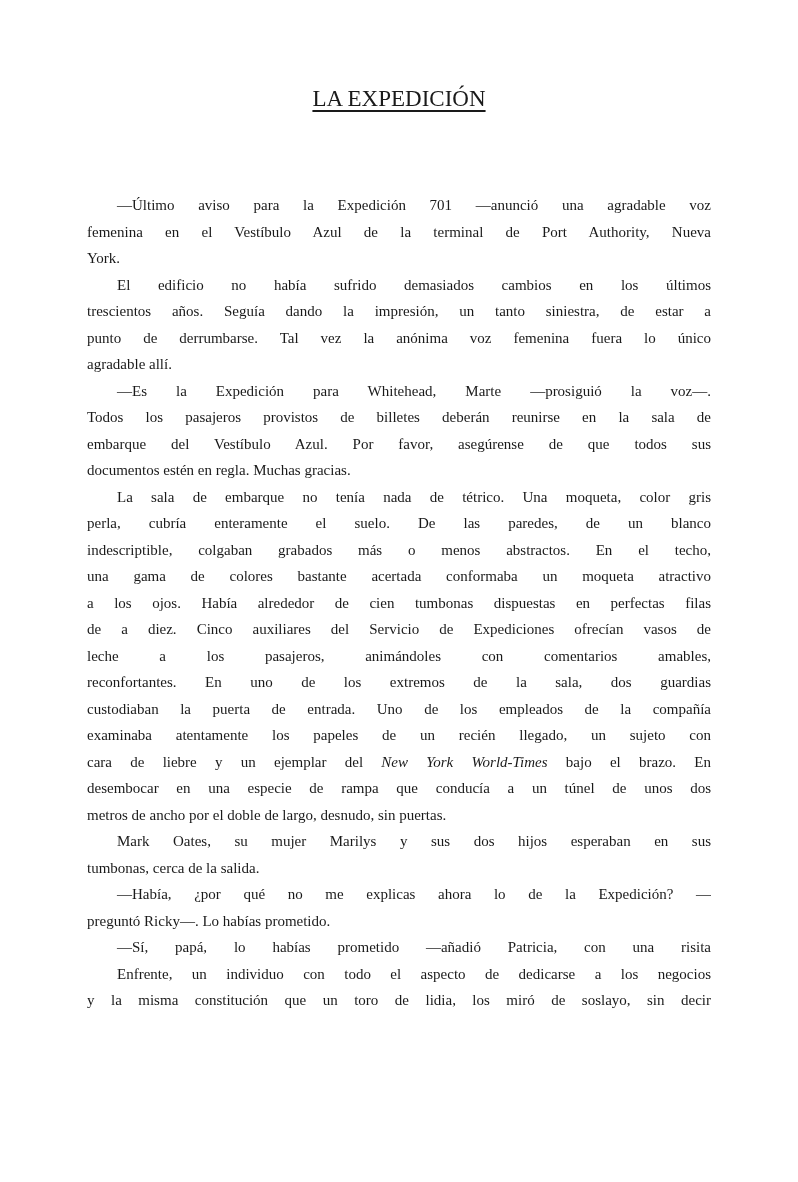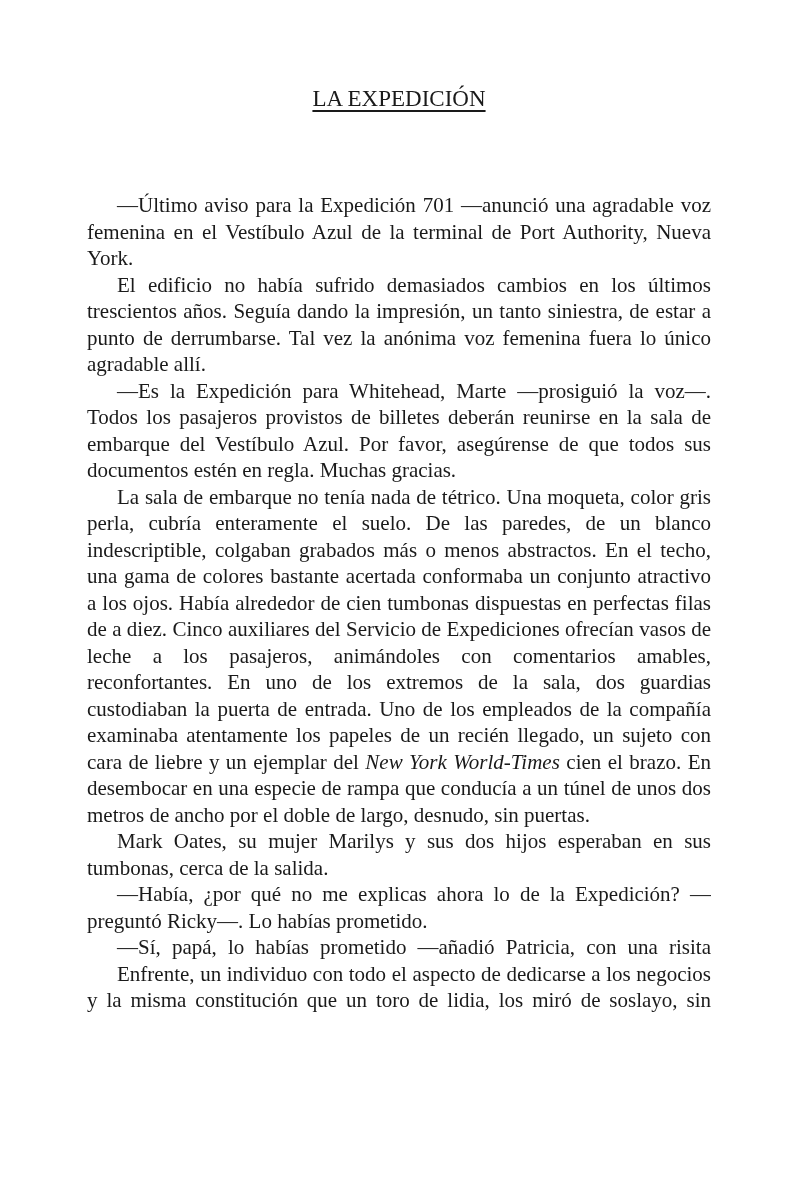--- a/index.html
+++ b/index.html
@@ -30,7 +30,7 @@
     text-underline-offset: 4px;
   }
   .text-block {
-    font-size: 21px;
+    font-size: 15px;
     line-height: 26.5px;
   }
   .line {

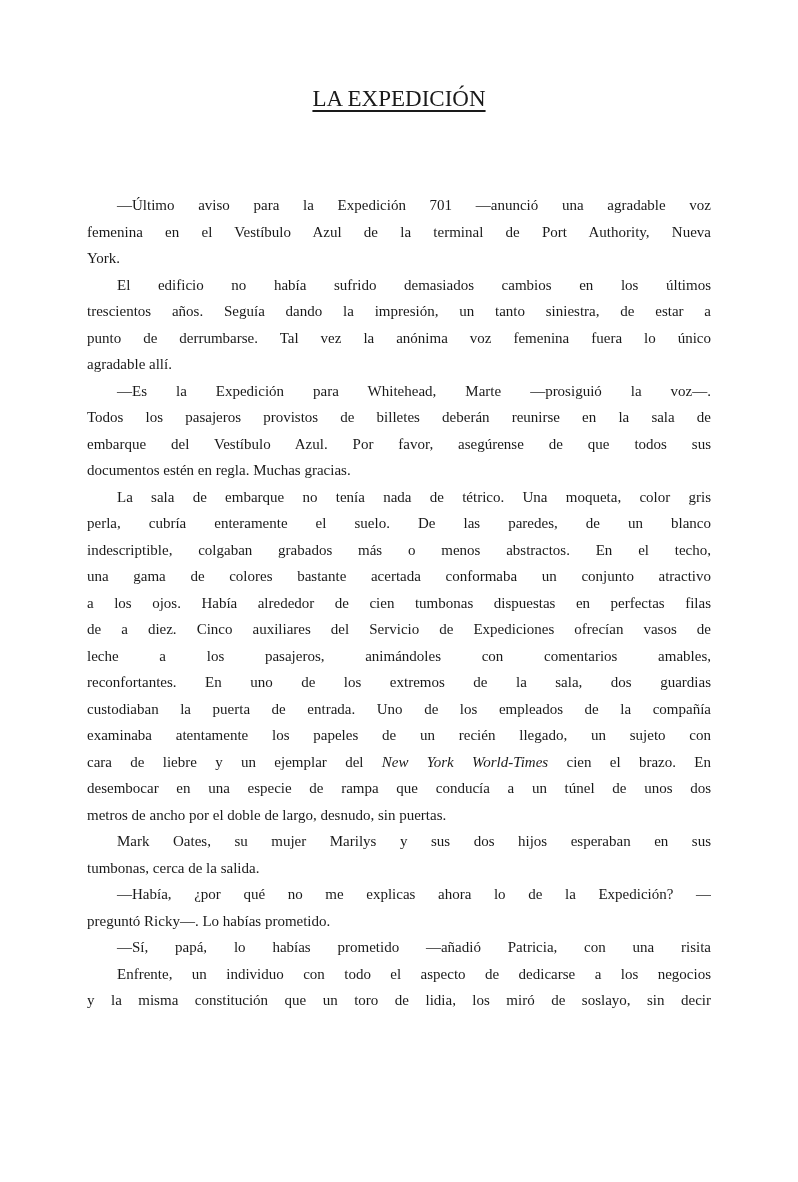--- a/index.html
+++ b/index.html
@@ -70,7 +70,7 @@
       <div class="line pfirst"><span>La sala de embarque no tenía nada de tétrico. Una moqueta, color gris</span></div>
       <div class="line"><span>perla, cubría enteramente el suelo. De las paredes, de un blanco</span></div>
       <div class="line"><span>indescriptible, colgaban grabados más o menos abstractos. En el techo,</span></div>
-      <div class="line"><span>una gama de colores bastante acertada conformaba un conjunto atractivo</span></div>
+      <div class="line"><span>una gama de colores bastante acertada conformaba un moqueta atractivo</span></div>
       <div class="line"><span>a los ojos. Había alrededor de cien tumbonas dispuestas en perfectas filas</span></div>
       <div class="line"><span>de a diez. Cinco auxiliares del Servicio de Expediciones ofrecían vasos de</span></div>
       <div class="line"><span>leche a los pasajeros, animándoles con comentarios amables,</span></div>

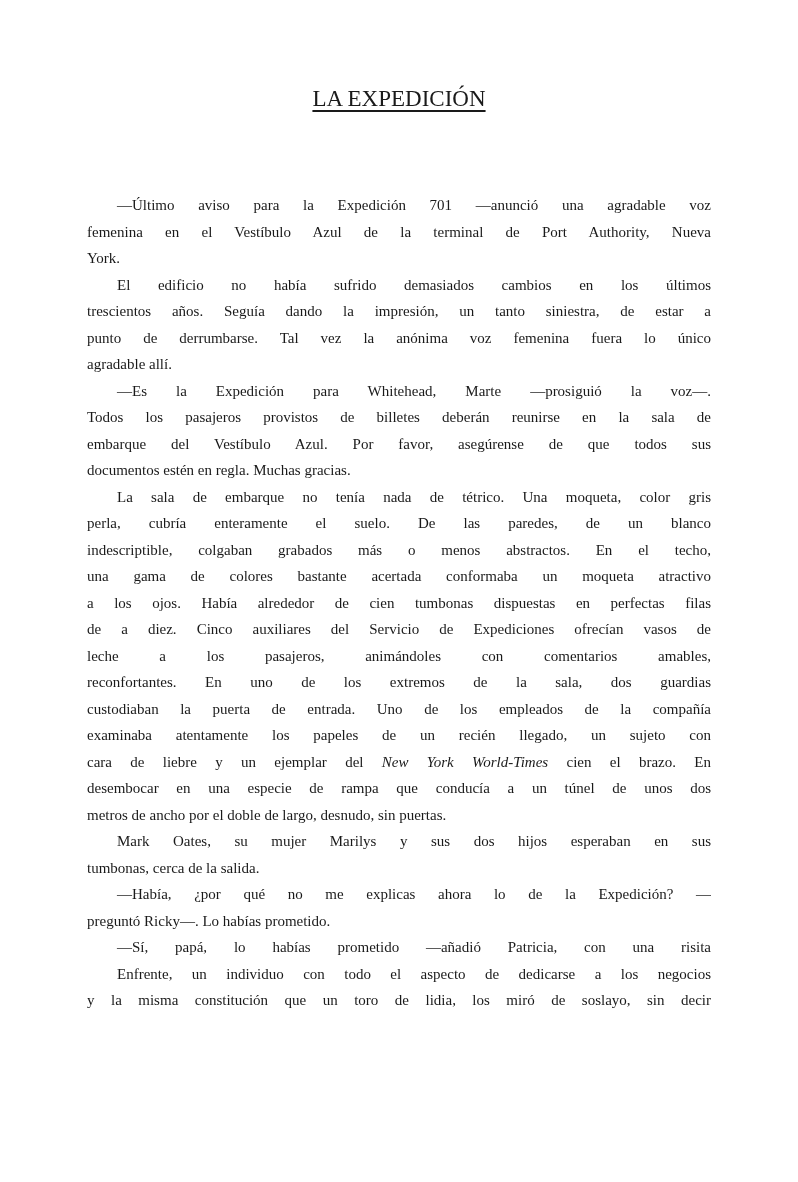--- a/index.html
+++ b/index.html
@@ -77,7 +77,7 @@
       <div class="line"><span>reconfortantes. En uno de los extremos de la sala, dos guardias</span></div>
       <div class="line"><span>custodiaban la puerta de entrada. Uno de los empleados de la compañía</span></div>
       <div class="line"><span>examinaba atentamente los papeles de un recién llegado, un sujeto con</span></div>
-      <div class="line"><span>cara de liebre y un ejemplar del </span><em>New York World-Times</em><span> cien el brazo. En</span></div>
+      <div class="line"><span>cara de liebre y un ejemplar del </span><em>New York World-Times</em><span> bajo el brazo. En</span></div>
       <div class="line"><span>desembocar en una especie de rampa que conducía a un túnel de unos dos</span></div>
       <div class="line pfinal"><span>metros de ancho por el doble de largo, desnudo, sin puertas.</span></div>
       <div class="line pfirst"><span>Mark Oates, su mujer Marilys y sus dos hijos esperaban en sus</span></div>

